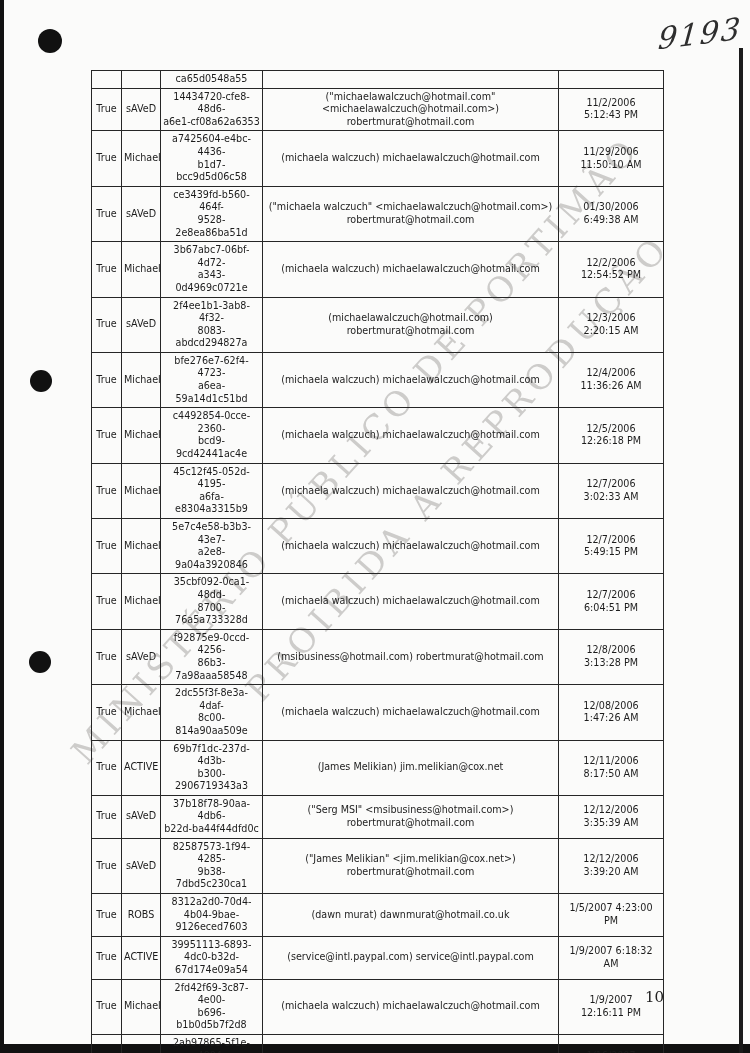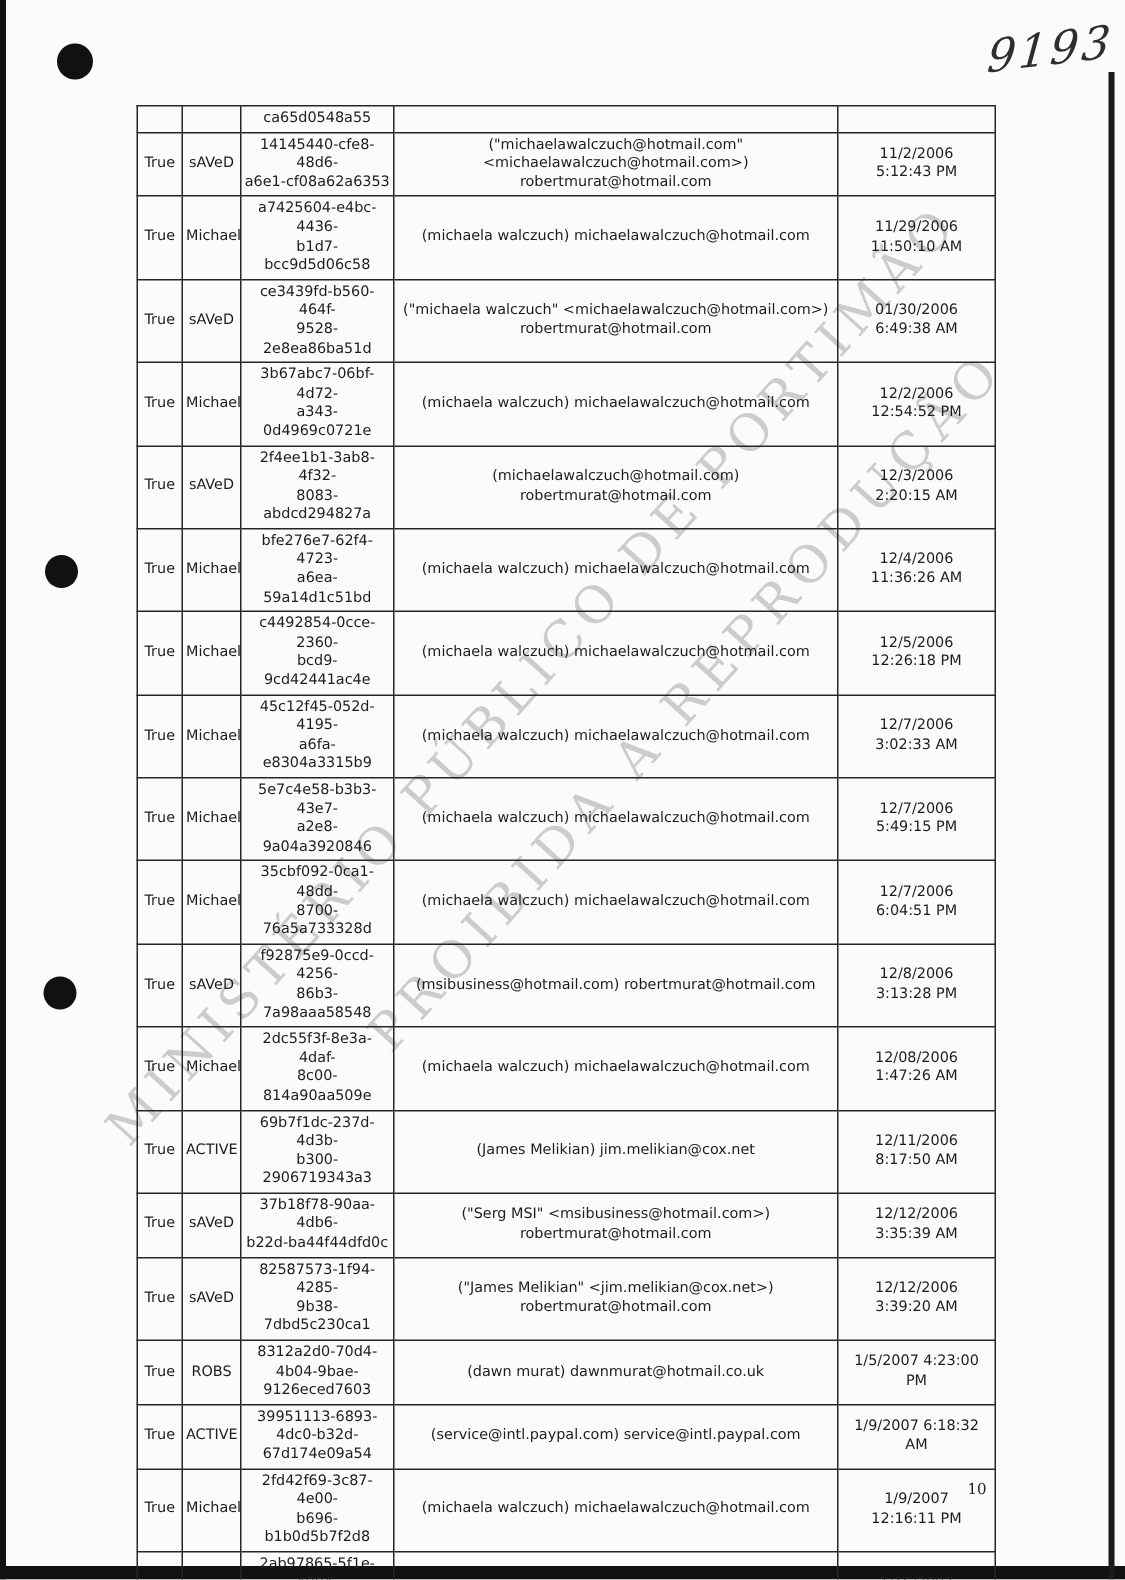--- a/index.html
+++ b/index.html
@@ -116,7 +116,7 @@
   <tr>
     <td>True</td>
     <td>sAVeD</td>
-    <td>14145440-cfe8-48d6-
+    <td>14434720-cfe8-48d6-
 a6e1-cf08a62a6353</td>
     <td>("michaelawalczuch@hotmail.com"
 &lt;michaelawalczuch@hotmail.com&gt;)

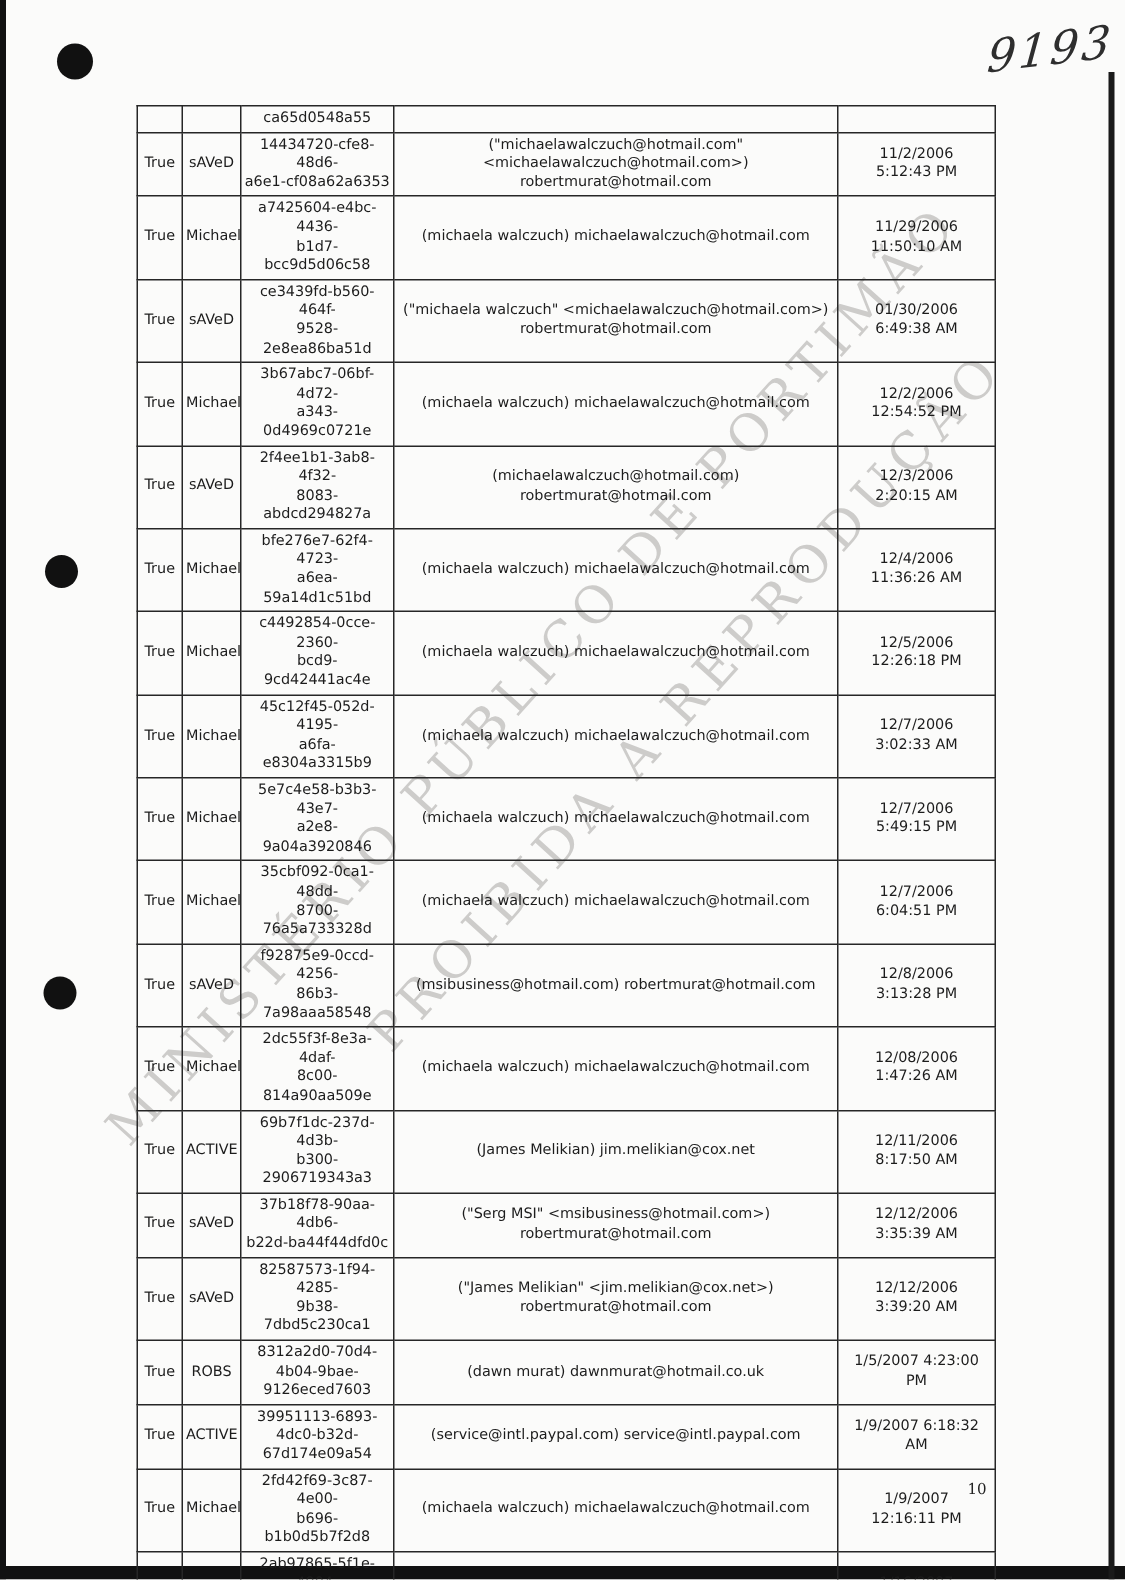--- a/index.html
+++ b/index.html
@@ -75,7 +75,7 @@
   .page-number {
     position: absolute; left: 645px; top: 988px;
     font-family: "DejaVu Serif", serif;
-    font-size: 10px;
+    font-size: 15px;
     color: #222;
   }
 </style>

